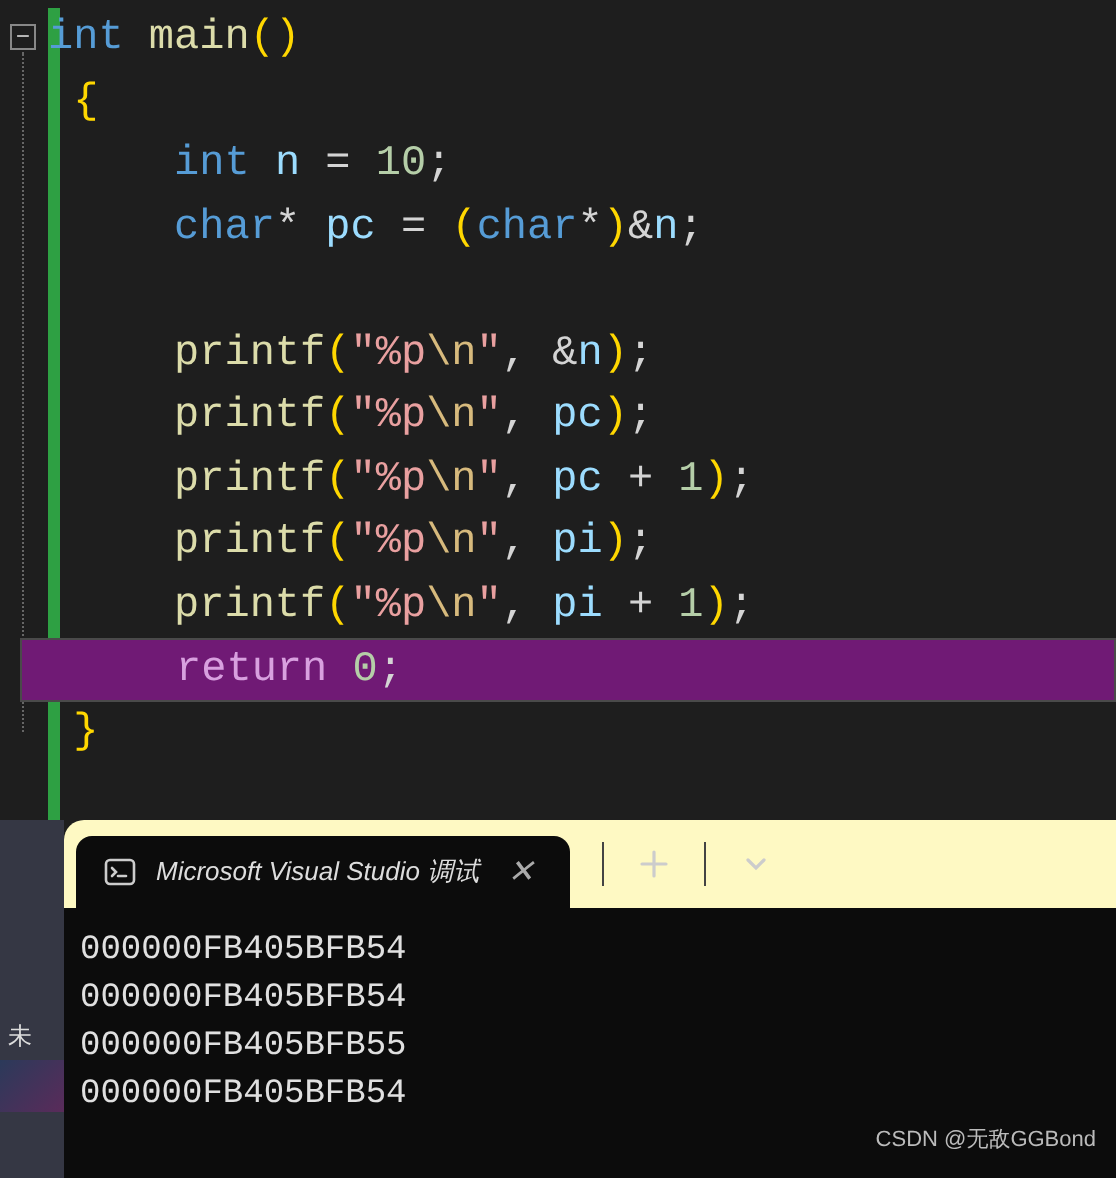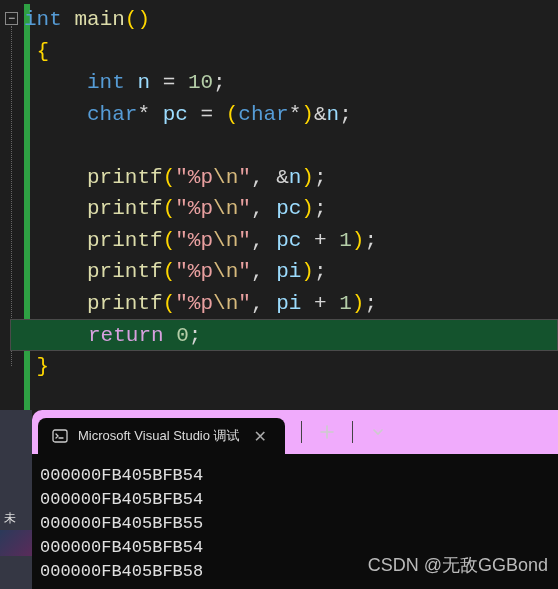--- a/index.html
+++ b/index.html
@@ -70,7 +70,7 @@
     position: relative;
   }
   .line.hl {
-    background: #14532d;
+    background: #701a75;
     border: 1px solid #4a4a4a;
     margin-left: -14px;
     padding-left: 14px;

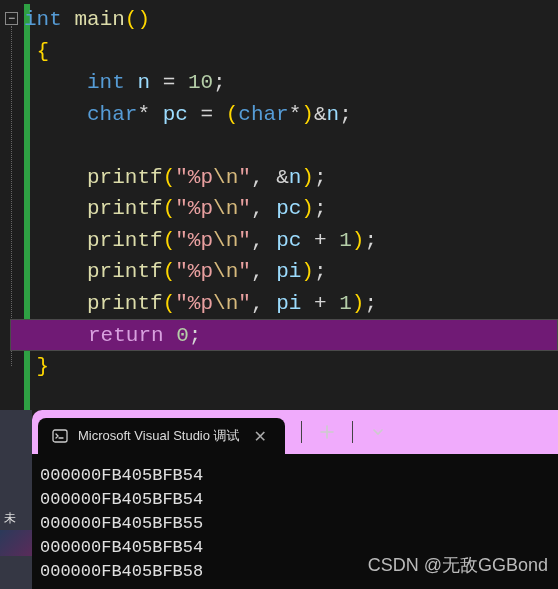--- a/index.html
+++ b/index.html
@@ -100,9 +100,10 @@
     height: 44px;
     display: flex;
     align-items: center;
-    background: #f0abfc;
+    background: #fef9c3;
     border-top-left-radius: 10px;
     padding: 0 6px;
+    font-style: italic;
   }
   .term-tab {
     display: flex;

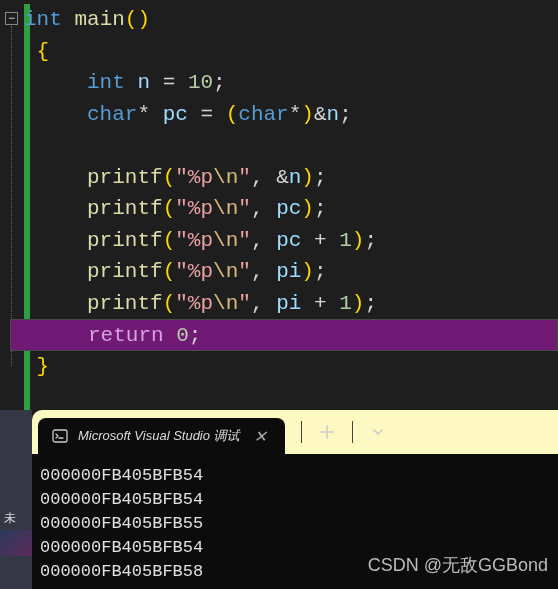--- a/index.html
+++ b/index.html
@@ -282,7 +282,6 @@
     <div class="out-line">000000FB405BFB54</div>
     <div class="out-line">000000FB405BFB55</div>
     <div class="out-line">000000FB405BFB54</div>
-    <div class="out-line">000000FB405BFB58</div>
   </div>
 </div>
 

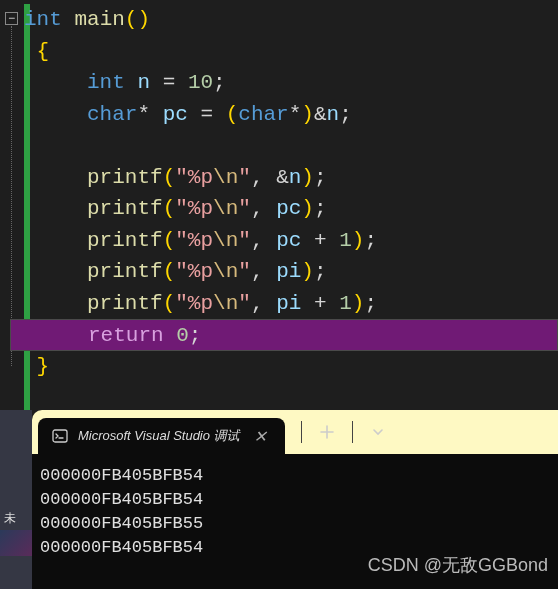--- a/index.html
+++ b/index.html
@@ -195,7 +195,7 @@
     right: 10px;
     bottom: 12px;
     font-family: "Microsoft YaHei", sans-serif;
-    font-size: 18px;
+    font-size: 11px;
     color: #bbb;
     text-align: right;
   }

